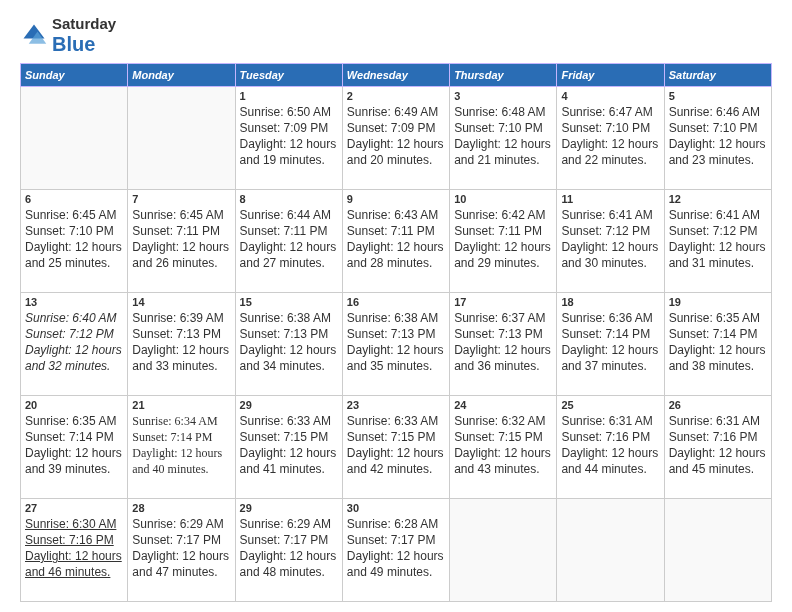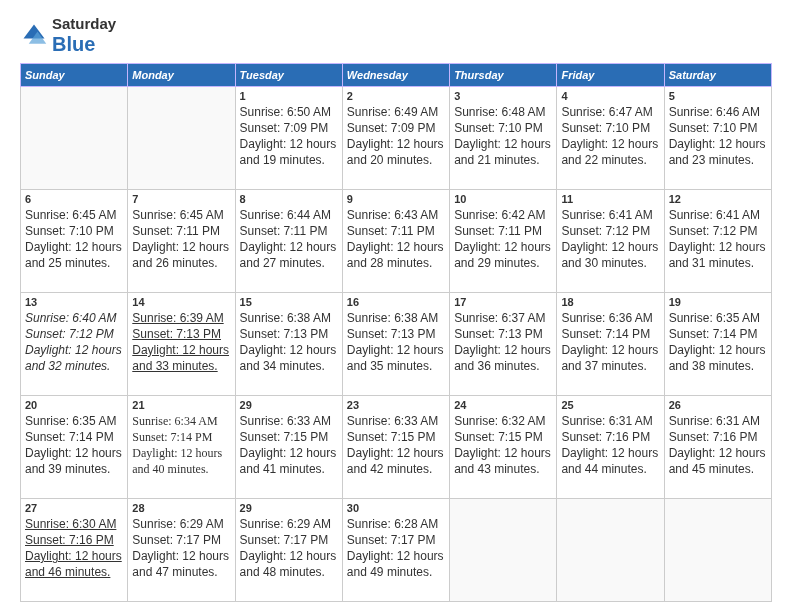--- a/index.html
+++ b/index.html
@@ -219,7 +219,7 @@
           </td>
           <td>
             <span class="day-num">14</span>
-            <div class="cell-info" style="white-space: pre-line; text-decoration: underline;">Sunrise: 6:39 AM
+            <div class="cell-info" style="white-space: pre-line;">Sunrise: 6:39 AM
 Sunset: 7:13 PM
 Daylight: 12 hours and 33 minutes.</div>
           </td>

